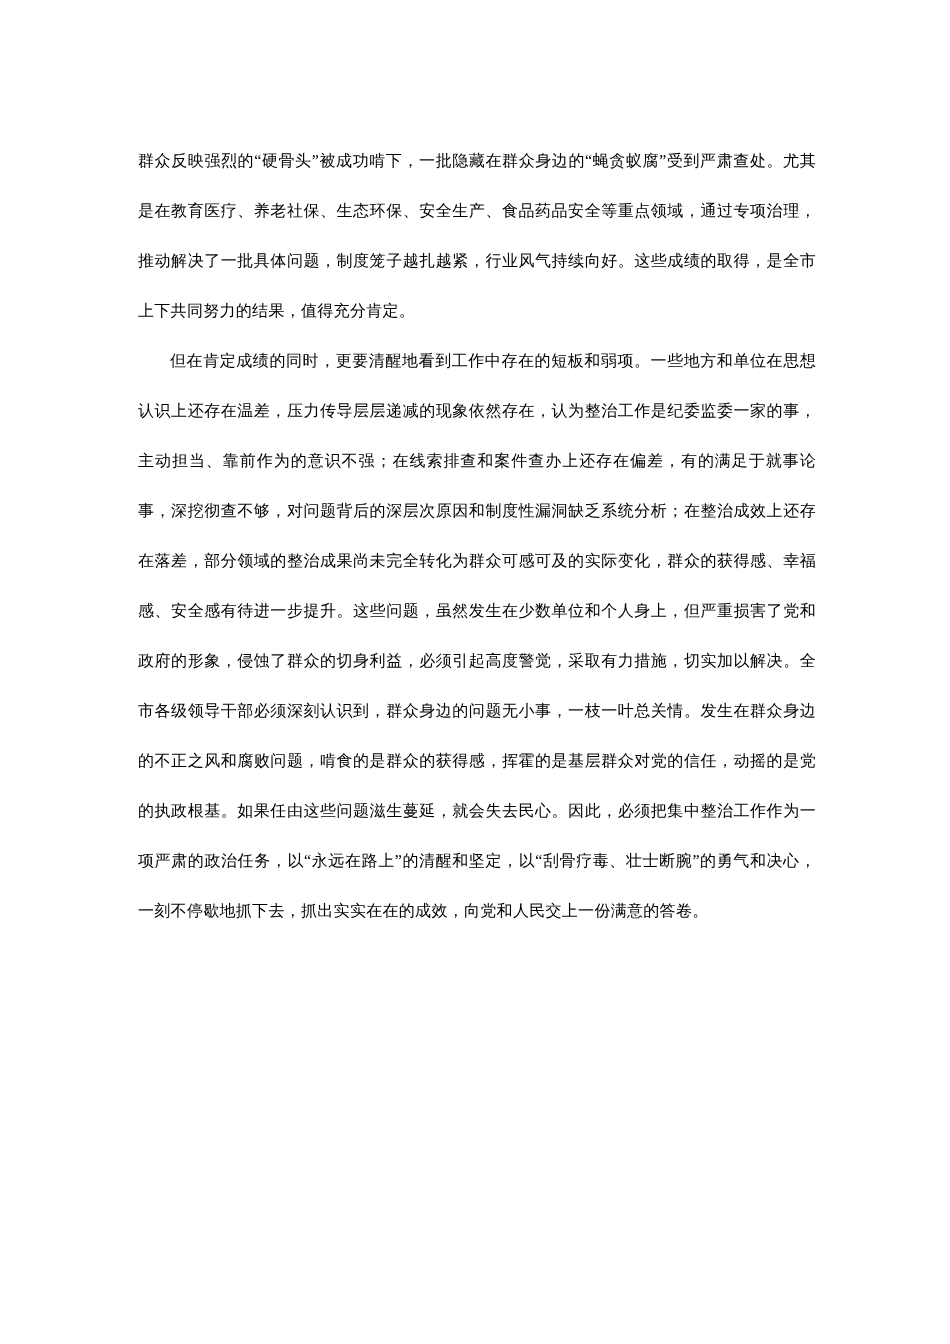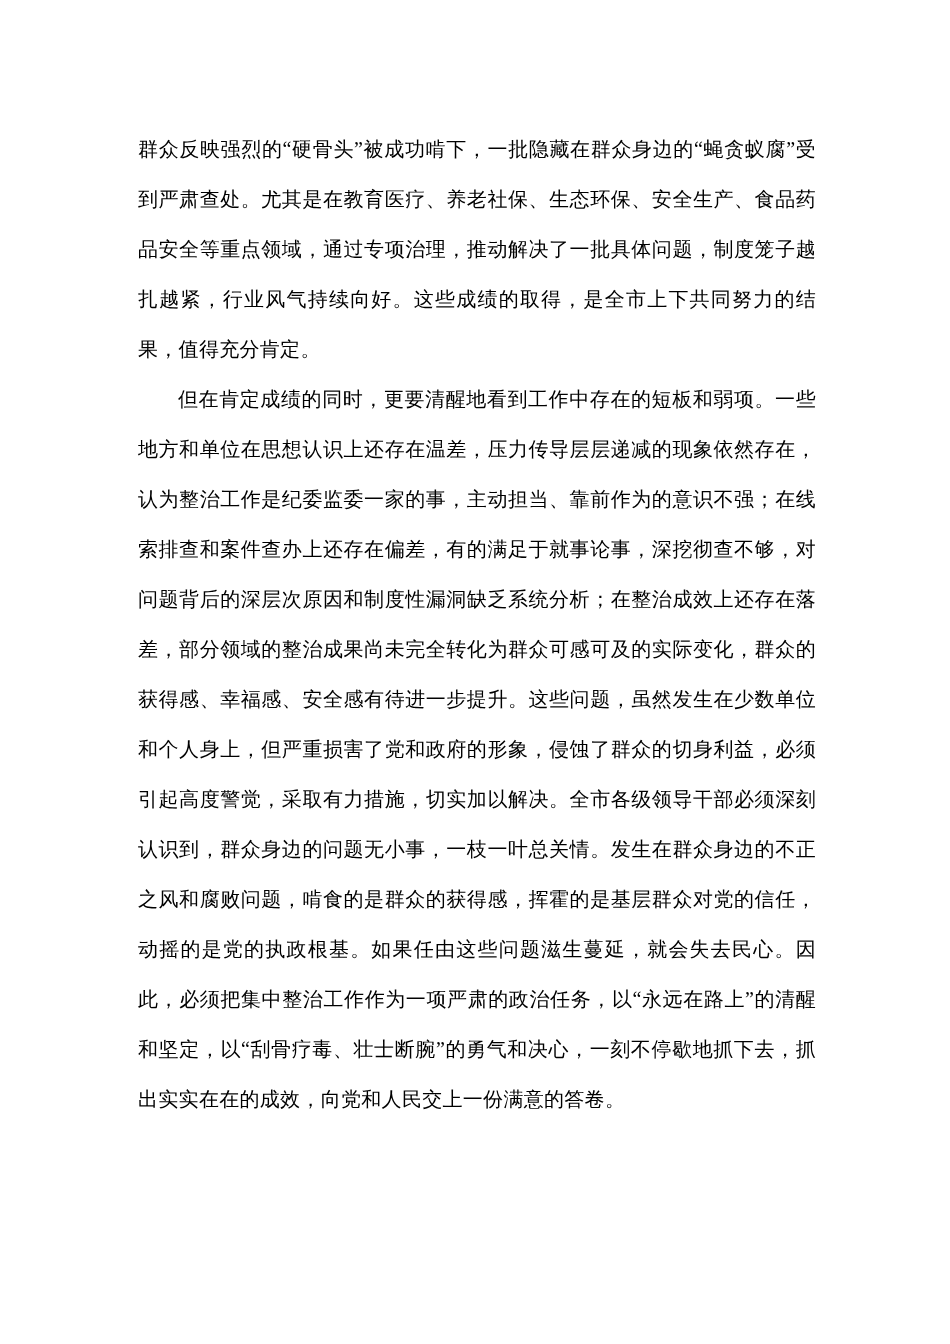--- a/index.html
+++ b/index.html
@@ -17,10 +17,10 @@
   .doc-content {
     position: absolute;
     left: 138px;
-    top: 124px;
+    top: 136px;
     width: 678px;
     font-family: "Liberation Serif", "DejaVu Serif", serif;
-    font-size: 20px;
+    font-size: 16px;
     line-height: 50px;
     color: #000000;
     text-align: justify;

